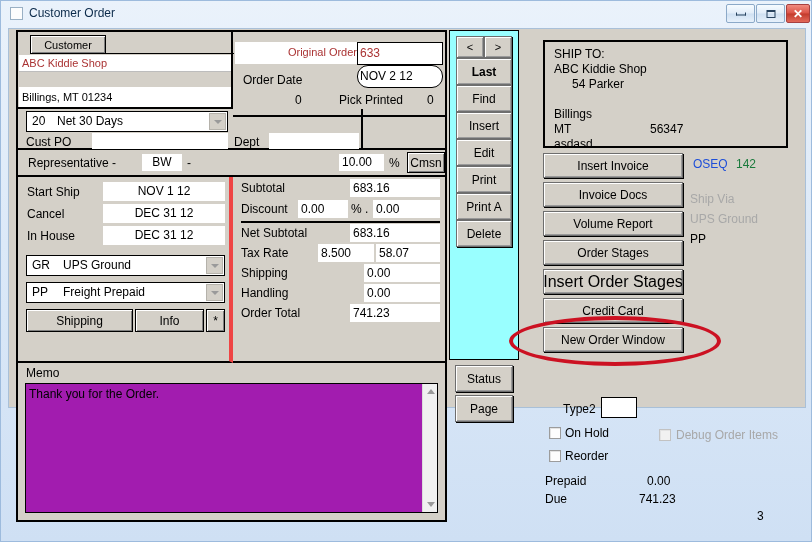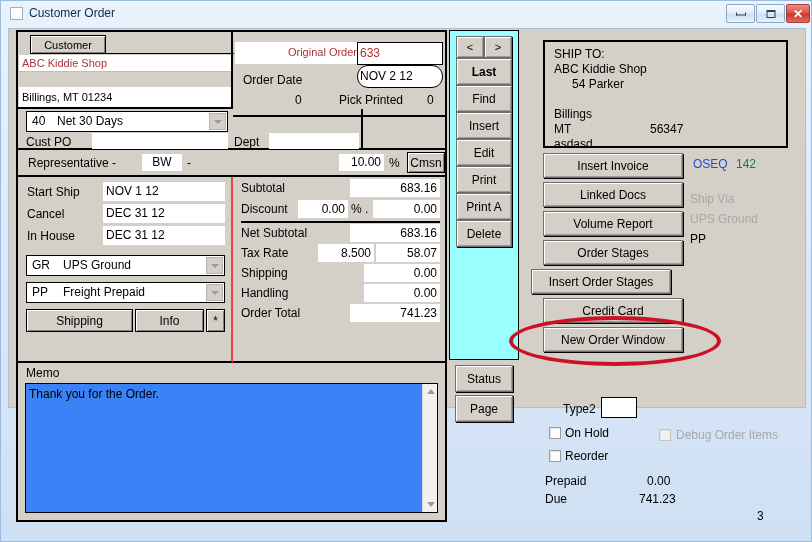--- a/index.html
+++ b/index.html
@@ -199,7 +199,7 @@
 
       <div class="blk" style="left:0px; top:77px; width:345px; height:41px; border-right:2px solid #000; border-bottom:2px solid #000;">
         <div class="combo" style="left:8px; top:2px; width:202px; height:21px; font-size:12px;">
-          <span class="txt" style="left:5px;">40</span>
+          <span class="txt" style="left:5px;">20</span>
           <span class="txt" style="left:30px;">Net 30 Days</span>
           <span class="arrow"></span>
         </div>

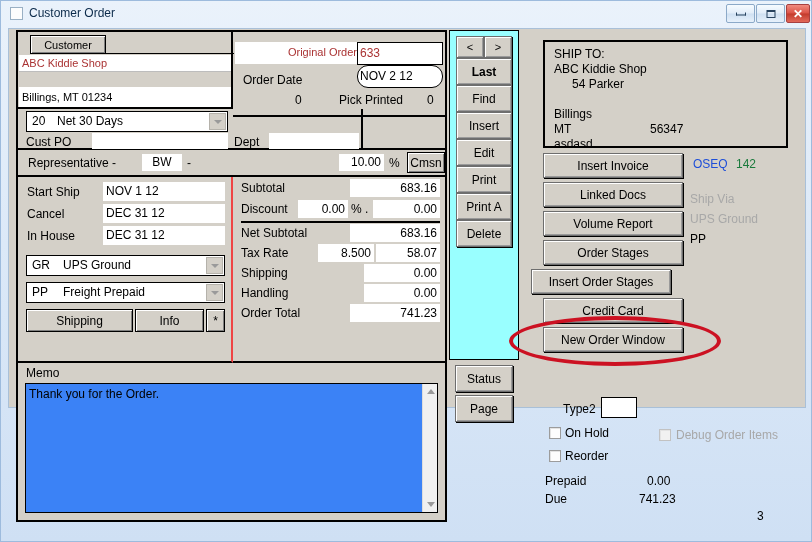--- a/index.html
+++ b/index.html
@@ -72,7 +72,7 @@
     line-height: 16px; padding: 0 3px;
     white-space: nowrap; overflow: hidden;
   }
-  .r { text-align: right; }
+  .r { text-align: left; }
   .panel-b { position: absolute; border: 2px solid #000; background: #d4d0c8; }
   .hr2 { position: absolute; background: #000; height: 2px; }
 

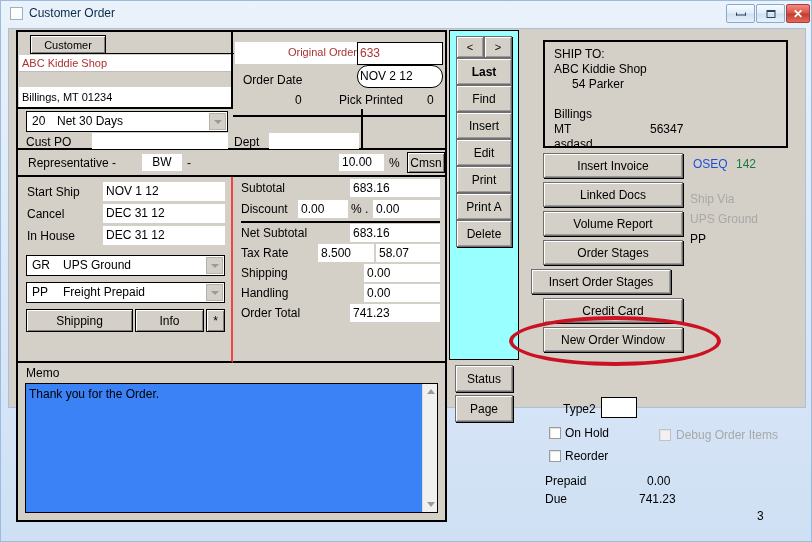--- a/index.html
+++ b/index.html
@@ -221,7 +221,7 @@
         </div>
       </div>
 
-      <div class="blk" style="left:0px; top:145px; width:215px; height:186px; border-right:2px solid #ef4444; border-bottom:2px solid #000;">
+      <div class="blk" style="left:0px; top:145px; width:215px; height:186px; border-right:4px solid #ef4444; border-bottom:2px solid #000;text-align:center;">
         <div class="lbl" style="left:9px; top:8px; font-size:12px;">Start Ship</div>
         <div class="fieldflat" style="left:85px; top:5px; width:122px; height:19px; line-height:19px; font-size:12px;">NOV 1 12</div>
         <div class="lbl" style="left:9px; top:30px; font-size:12px;">Cancel</div>

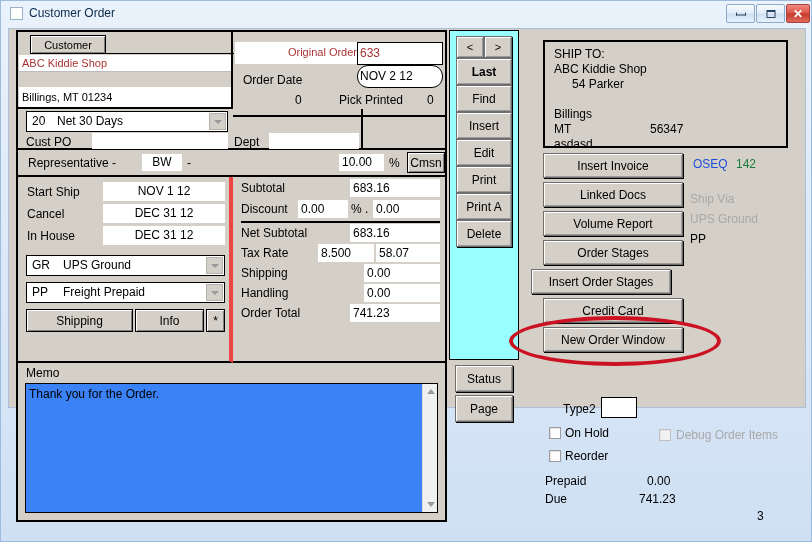--- a/index.html
+++ b/index.html
@@ -343,7 +343,7 @@
       <span>Insert Invoice</span>
     </div>
     <div class="btn raised" style="left:534px; top:153px; width:140px; height:25px; font-size:12px;">
-      <span>Linked Docs</span>
+      <span>Invoice Docs</span>
     </div>
     <div class="btn raised" style="left:534px; top:182px; width:140px; height:25px; font-size:12px;">
       <span>Volume Report</span>

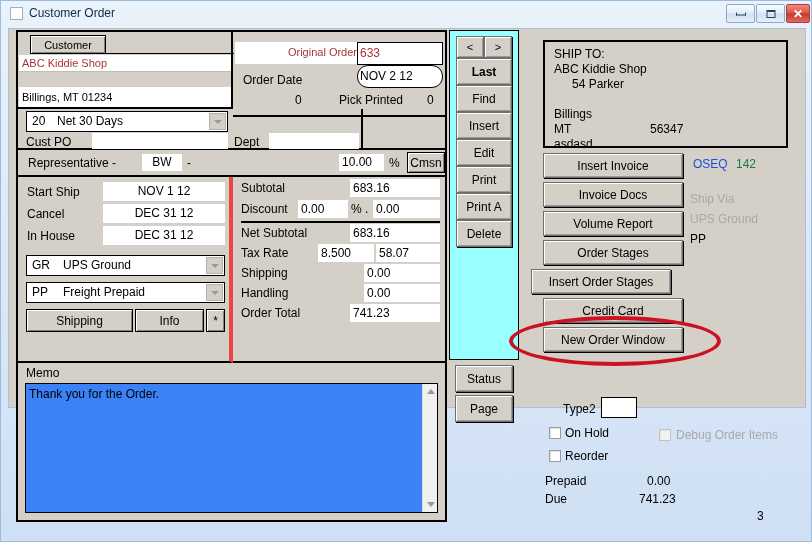--- a/index.html
+++ b/index.html
@@ -351,7 +351,7 @@
     <div class="btn raised" style="left:534px; top:211px; width:140px; height:25px; font-size:12px;">
       <span>Order Stages</span>
     </div>
-    <div class="btn raised" style="left:522px; top:240px; width:140px; height:25px; font-size:12px;">
+    <div class="btn raised" style="left:534px; top:240px; width:140px; height:25px; font-size:16px;">
       <span>Insert Order Stages</span>
     </div>
     <div class="btn raised" style="left:534px; top:269px; width:140px; height:25px; font-size:12px;">

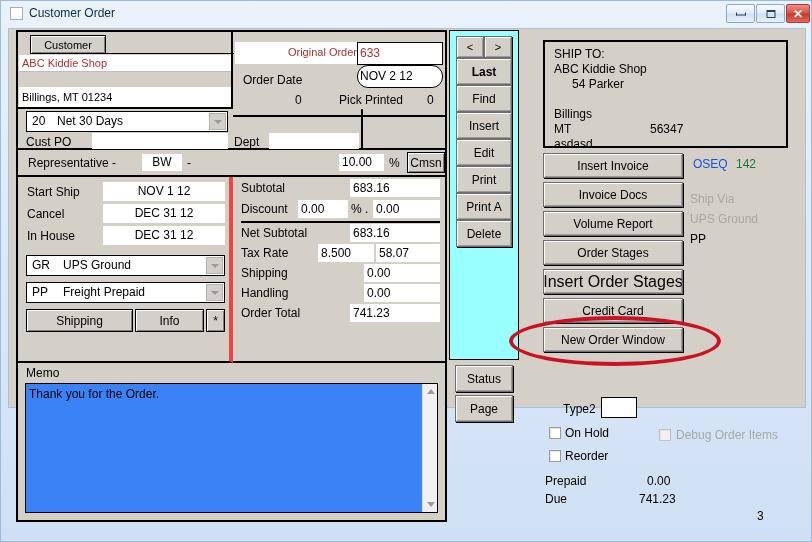--- a/index.html
+++ b/index.html
@@ -281,7 +281,7 @@
 
       <div class="blk" style="left:0px; top:331px; width:429px; height:157px;">
         <div class="lbl" style="left:8px; top:3px; font-size:12px;">Memo</div>
-        <div class="blk" style="left:7px; top:20px; width:413px; height:130px; background:#3b82f6; border:1px solid #000;">
+        <div class="blk" style="left:7px; top:20px; width:413px; height:130px; background:#a21caf; border:1px solid #000;">
           <div class="lbl" style="left:3px; top:3px; font-size:12px;">Thank you for the Order.</div>
           <div class="vscroll">
             <div class="up"></div>

